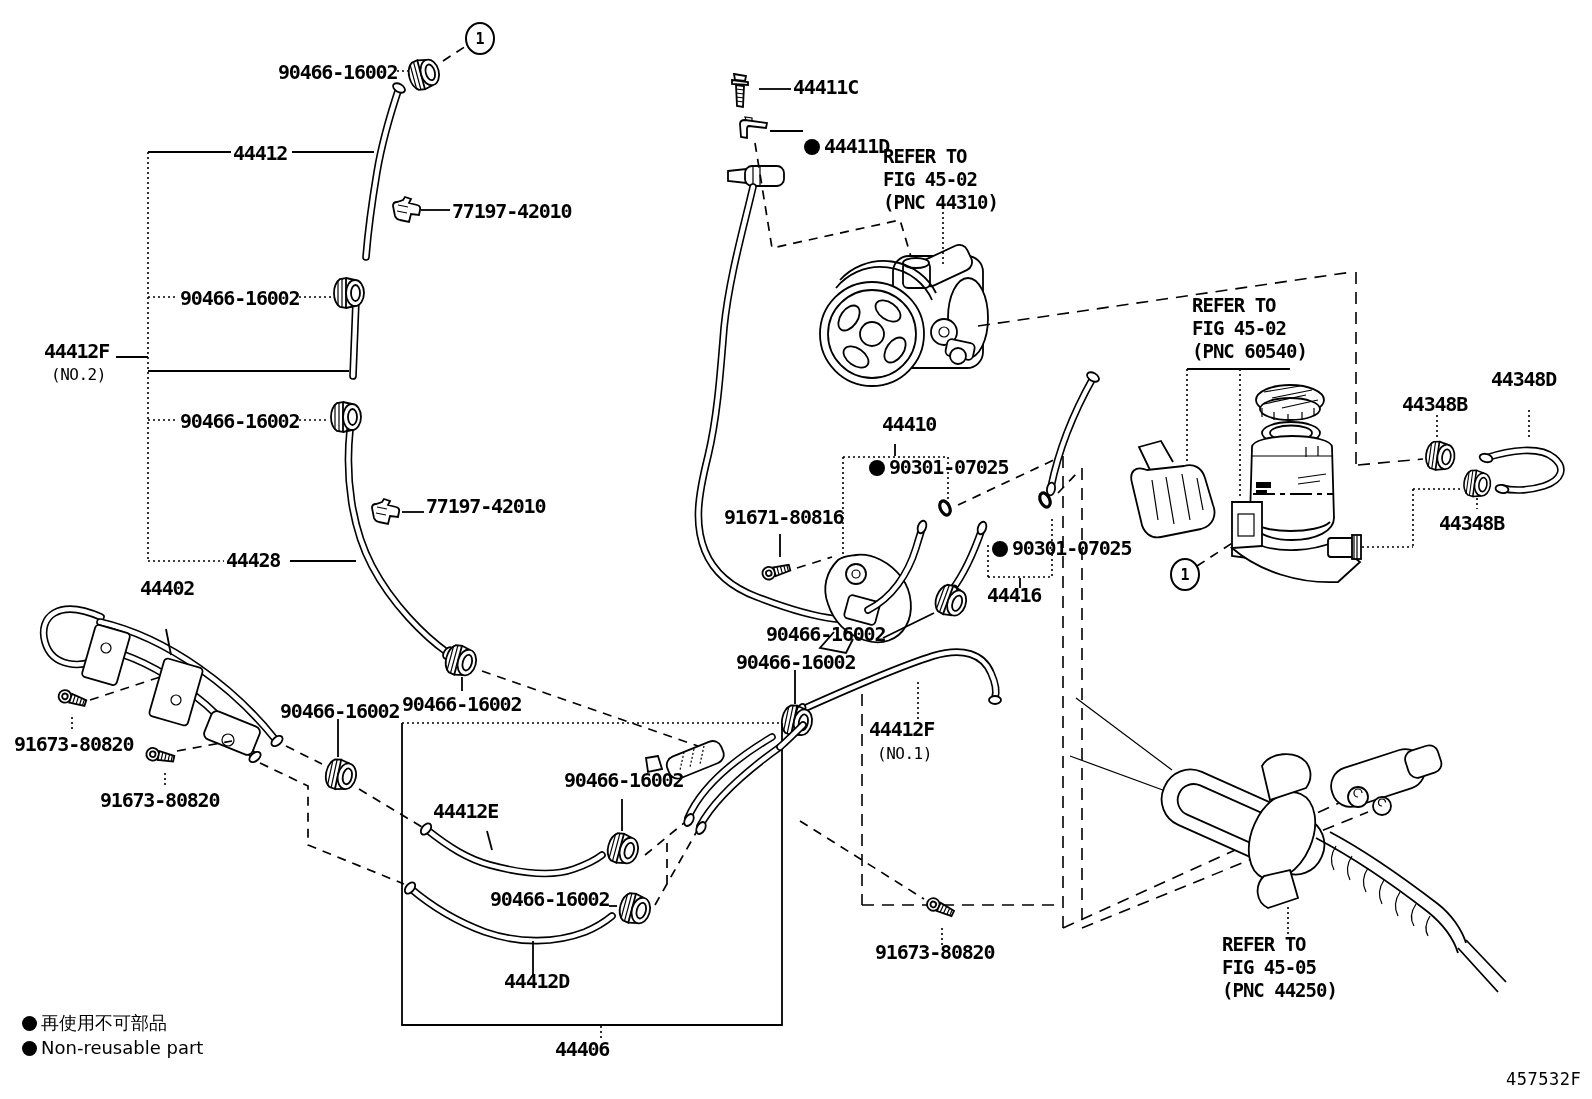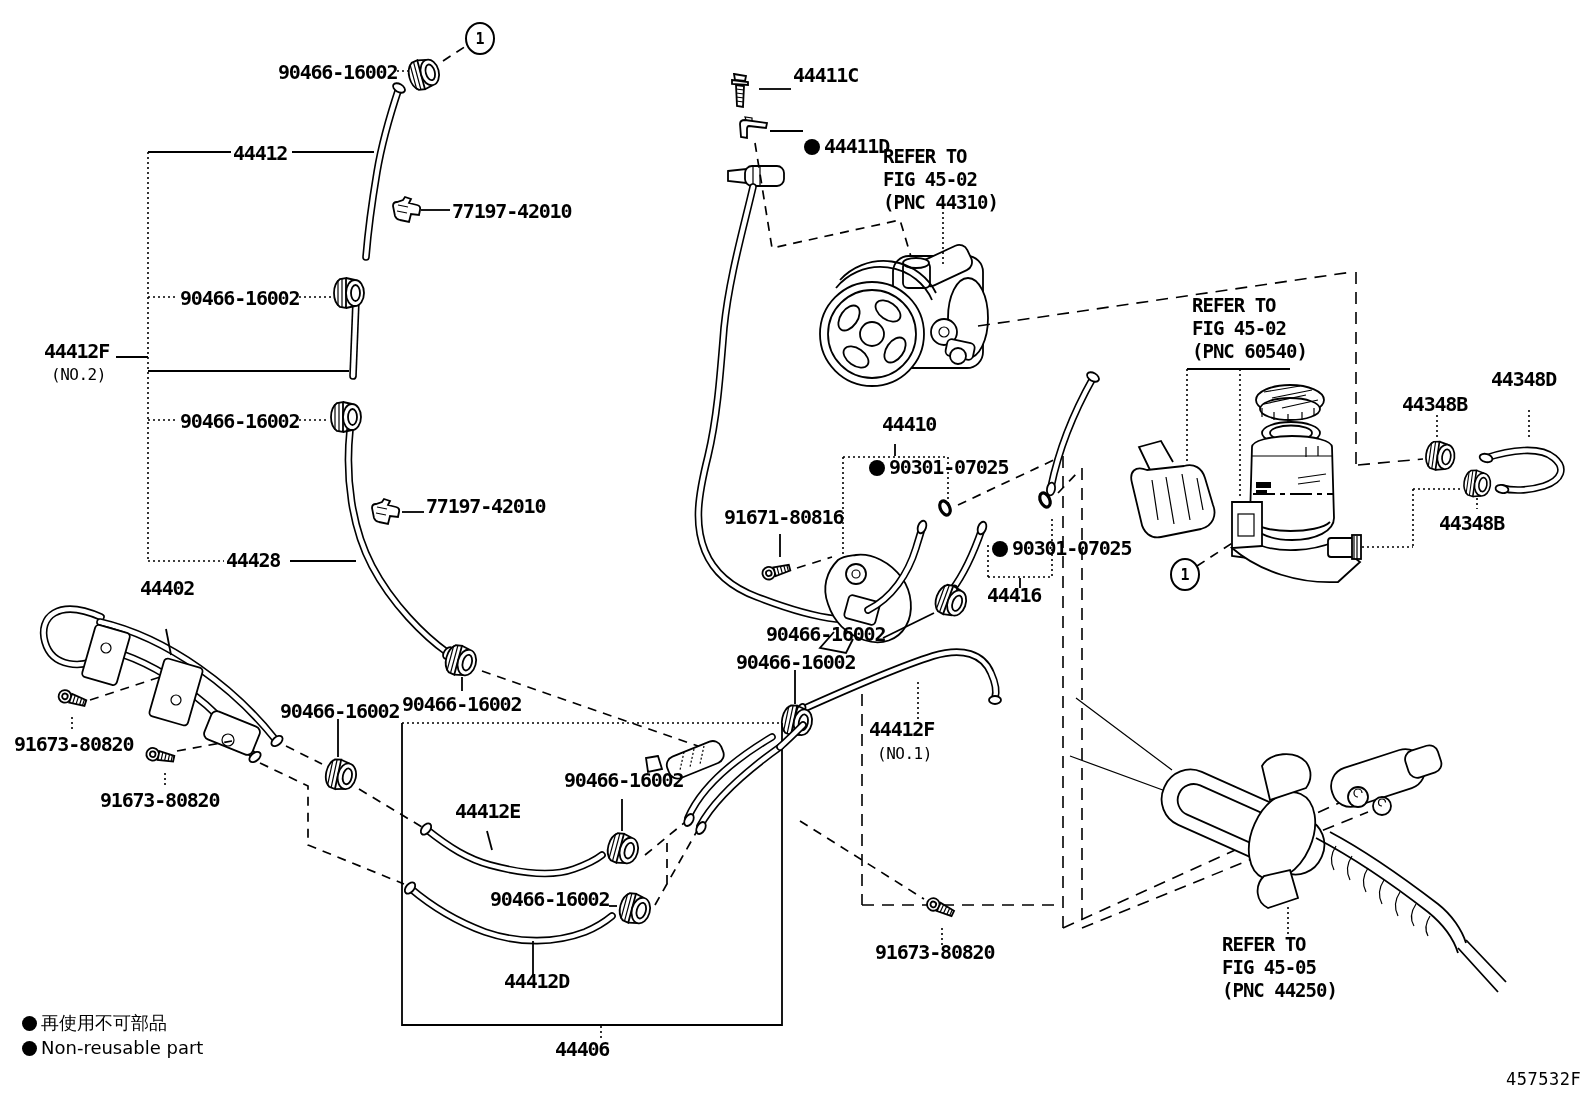--- a/index.html
+++ b/index.html
@@ -337,7 +337,7 @@
   <div class="lbl" style="left:100px;top:788px">91673-80820</div>
   <div class="lbl" style="left:280px;top:699px">90466-16002</div>
   <div class="lbl" style="left:402px;top:692px">90466-16002</div>
-  <div class="lbl" style="left:793px;top:63px">44411C</div>
+  <div class="lbl" style="left:793px;top:75px">44411C</div>
   <div class="lbl" style="left:804px;top:134px"><span class="dot"></span><span>44411D</span></div>
   <div class="note" style="left:883px;top:145px">
     <div>REFER TO</div>

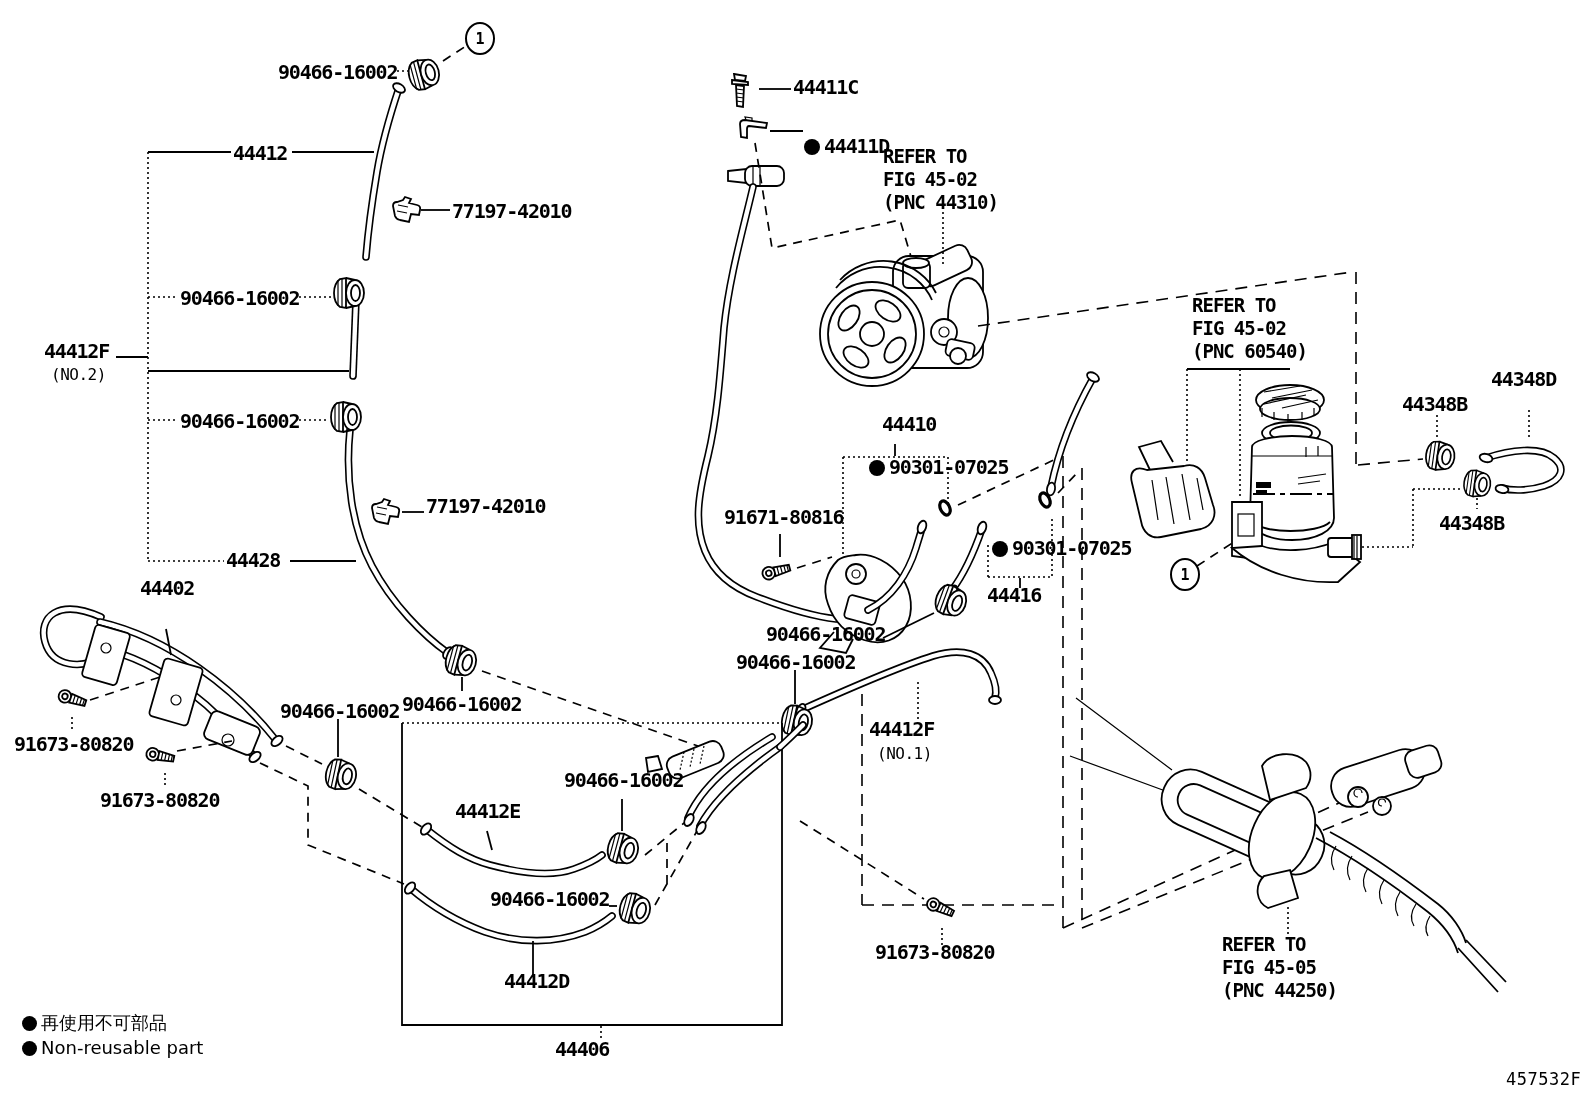--- a/index.html
+++ b/index.html
@@ -361,7 +361,7 @@
   <div class="lbl" style="left:1402px;top:392px">44348B</div>
   <div class="lbl" style="left:1491px;top:367px">44348D</div>
   <div class="lbl" style="left:1439px;top:511px">44348B</div>
-  <div class="lbl" style="left:455px;top:799px">44412E</div>
+  <div class="lbl" style="left:433px;top:799px">44412E</div>
   <div class="lbl" style="left:564px;top:768px">90466-16002</div>
   <div class="lbl" style="left:490px;top:887px">90466-16002</div>
   <div class="lbl" style="left:504px;top:969px">44412D</div>

